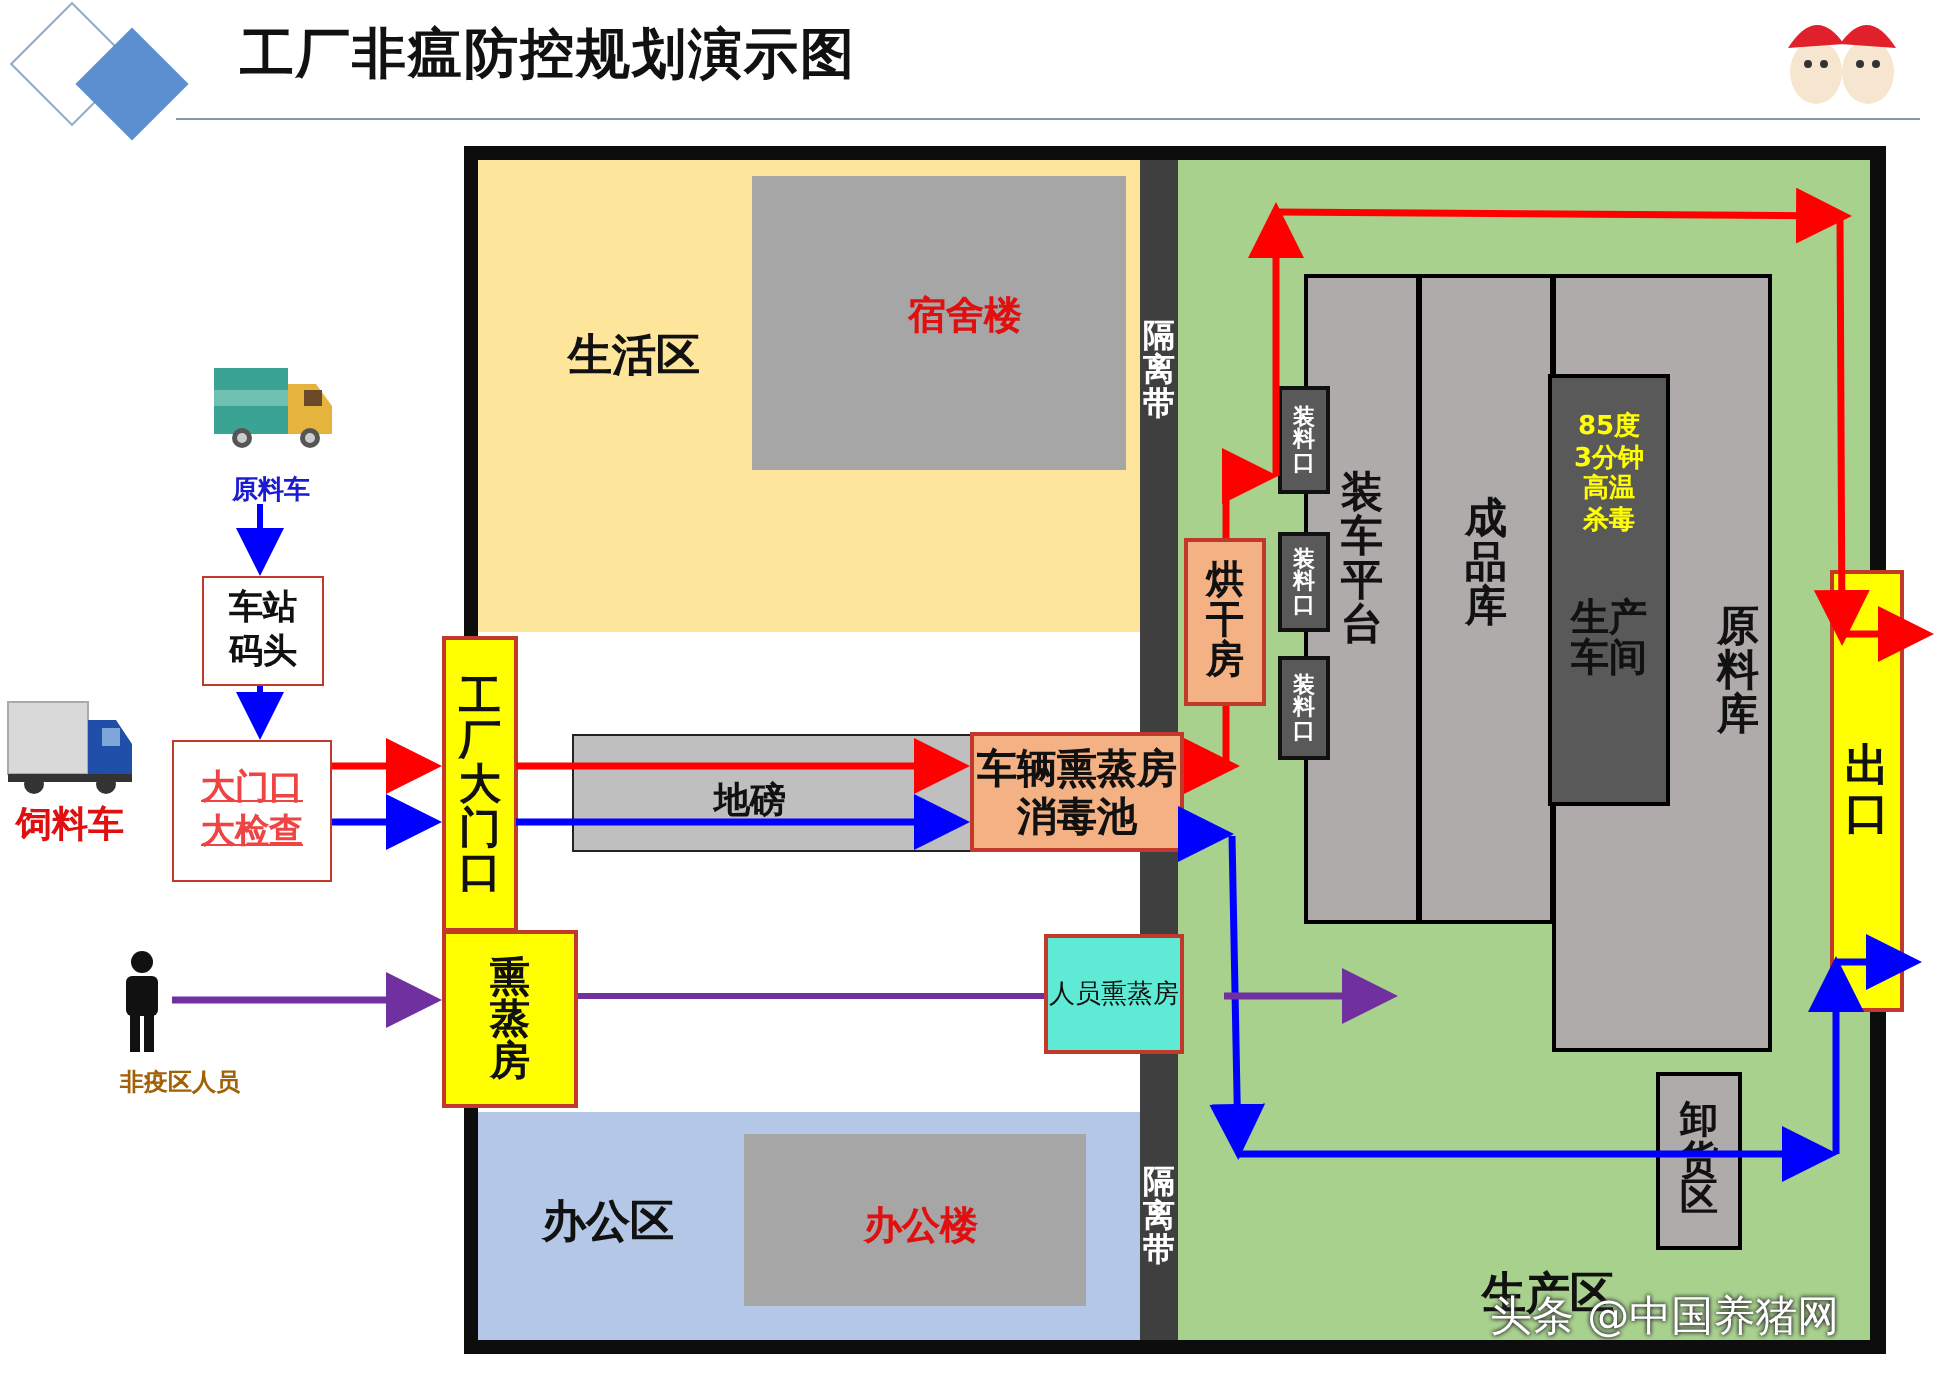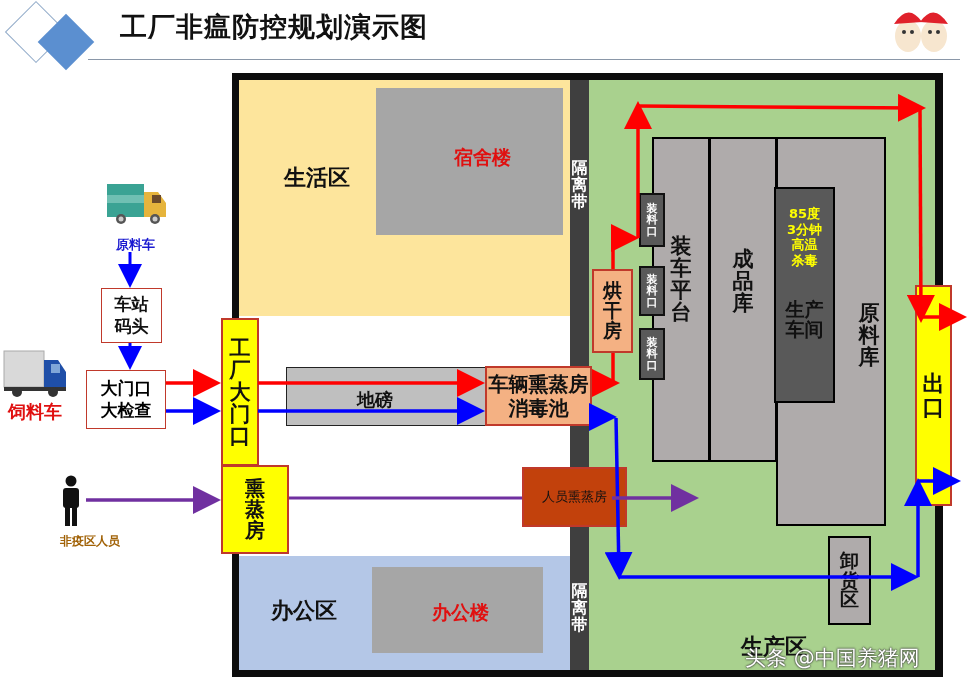--- a/index.html
+++ b/index.html
@@ -173,7 +173,7 @@
   <span>码头</span>
 </div>
 
-<div class="abs vtext bold" style="left:86px;top:370px;width:80px;height:59px;border:1.5px solid #c0392b;background:#fff;font-size:17px;color:#000000;line-height:1.25;">
+<div class="abs vtext bold" style="left:86px;top:370px;width:80px;height:71px;border:1.5px solid #c0392b;background:#fff;font-size:17px;color:#ef4444;line-height:1.25;text-decoration:underline;">
   <span>大门口</span>
   <span>大检查</span>
 </div>

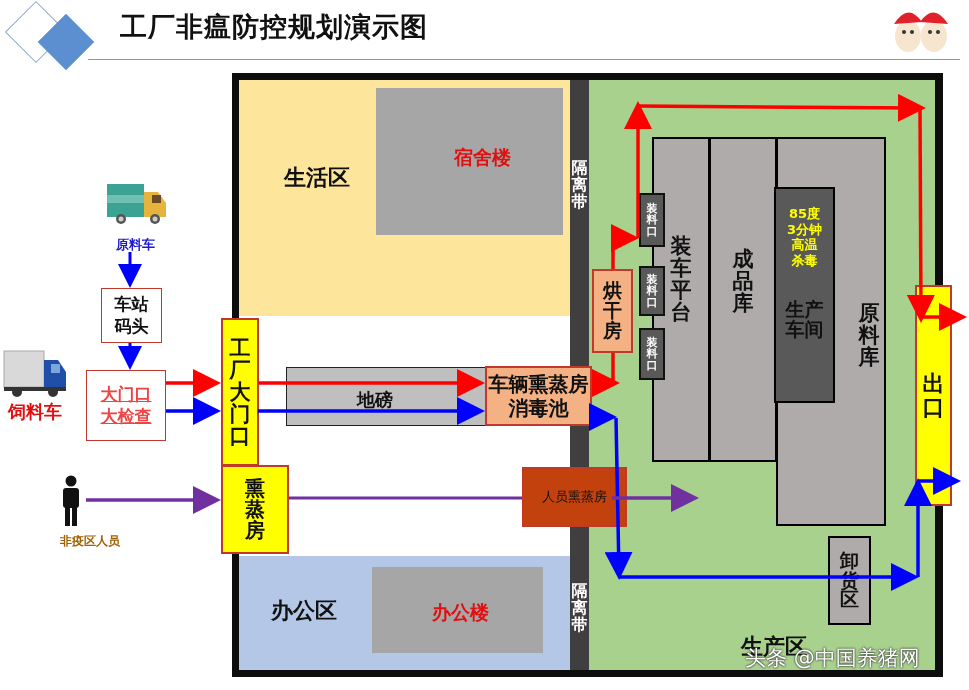--- a/index.html
+++ b/index.html
@@ -136,7 +136,7 @@
   <span>消毒池</span>
 </div>
 
-<div class="abs center" style="left:522px;top:467px;width:105px;height:60px;background:#c2410c;border:2px solid #c0392b;font-size:13px;color:#111;">
+<div class="abs center" style="left:522px;top:467px;width:70px;height:60px;background:#5eead4;border:2px solid #c0392b;font-size:13px;color:#111;">
   <span>人员熏蒸房</span>
 </div>
 

